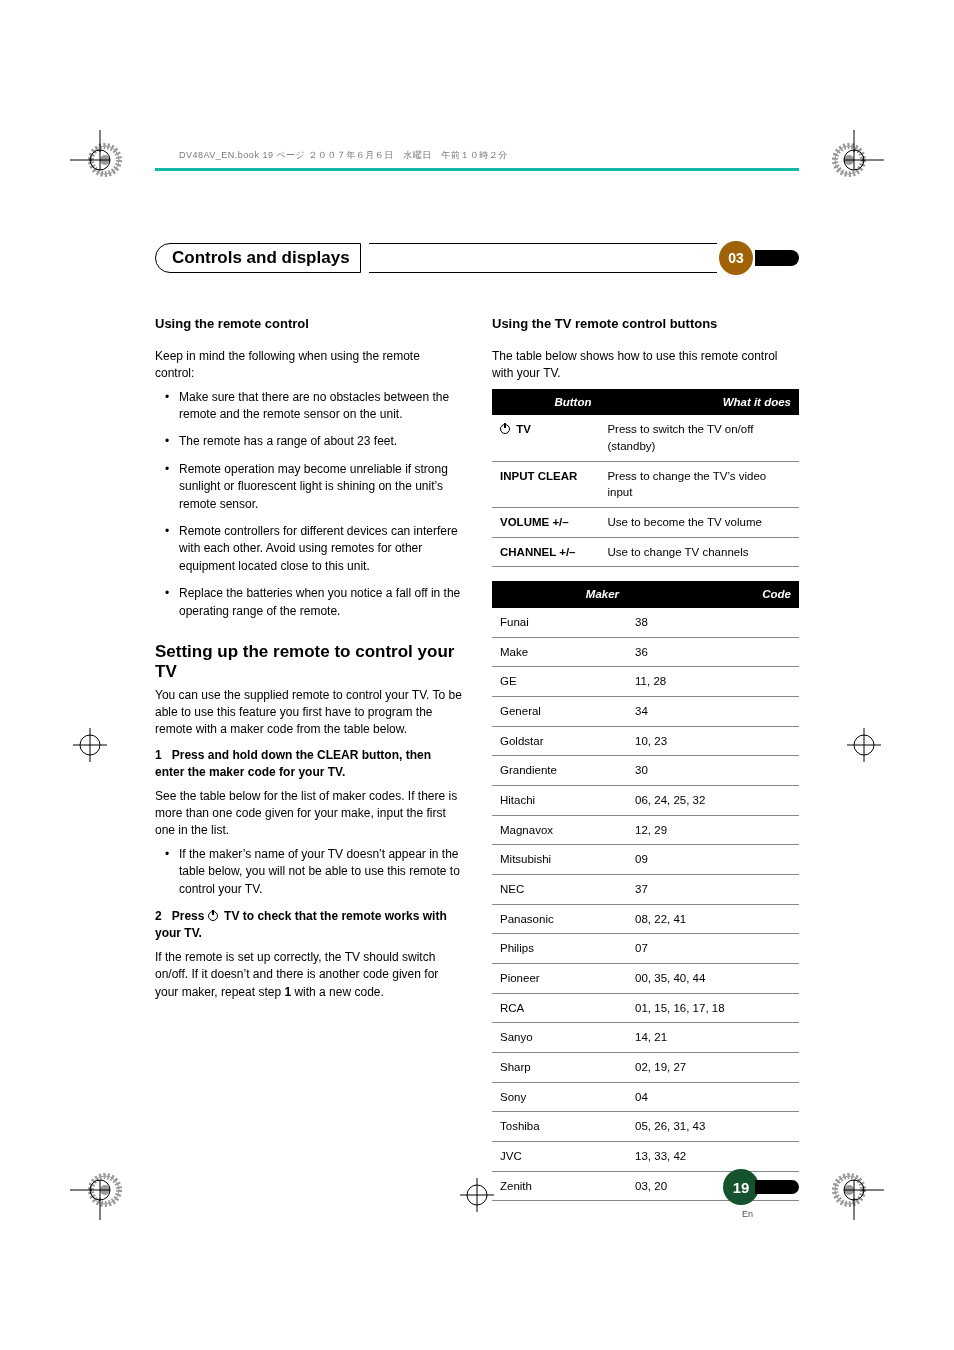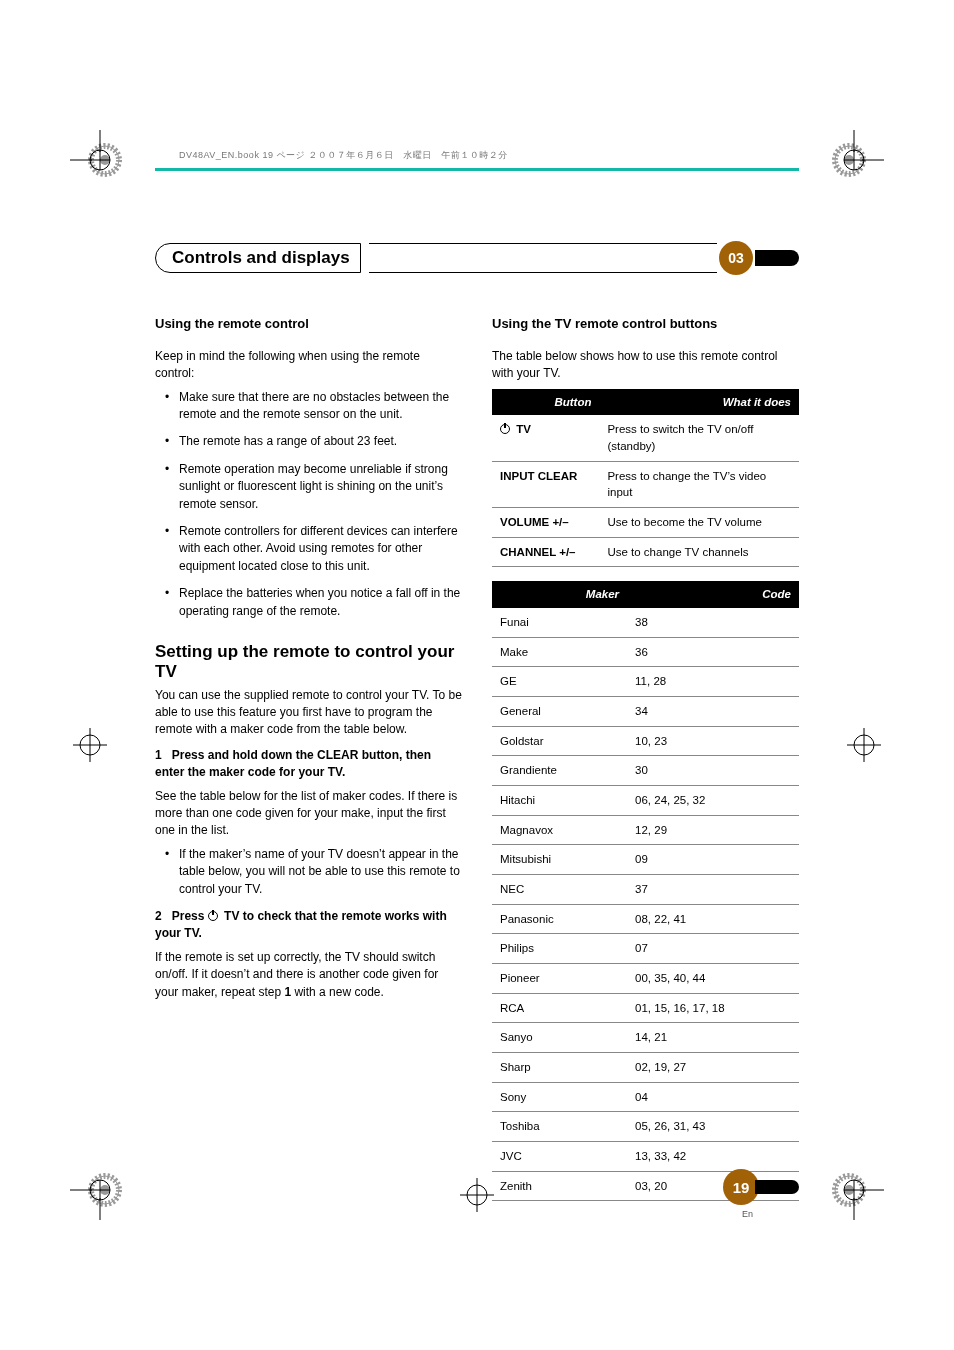--- a/index.html
+++ b/index.html
@@ -51,7 +51,7 @@
   .pwr::after{content:"";position:absolute;top:-2px;left:3.4px;width:1.4px;height:5px;background:#000;}
 
   .pg { position:absolute; bottom: 0; right: 0; display:flex; align-items:center; }
-  .pg-circle { background:#a16207; color:#fff; width:36px; height:36px; border-radius:50%; display:flex; align-items:center; justify-content:center; font-weight:bold; font-size:15px; }
+  .pg-circle { background:#14532d; color:#fff; width:36px; height:36px; border-radius:50%; display:flex; align-items:center; justify-content:center; font-weight:bold; font-size:15px; }
   .pg-tail { background:#000; width:44px; height:14px; border-radius:0 8px 8px 0; margin-left:-4px; }
   .pg-en { position:absolute; bottom:-14px; right:46px; font-size:9px; color:#555; }
 </style>

